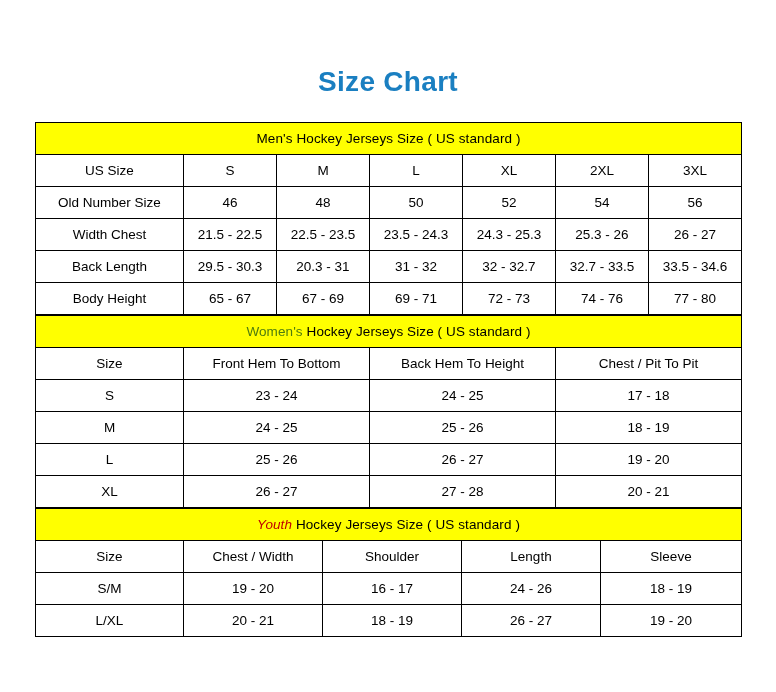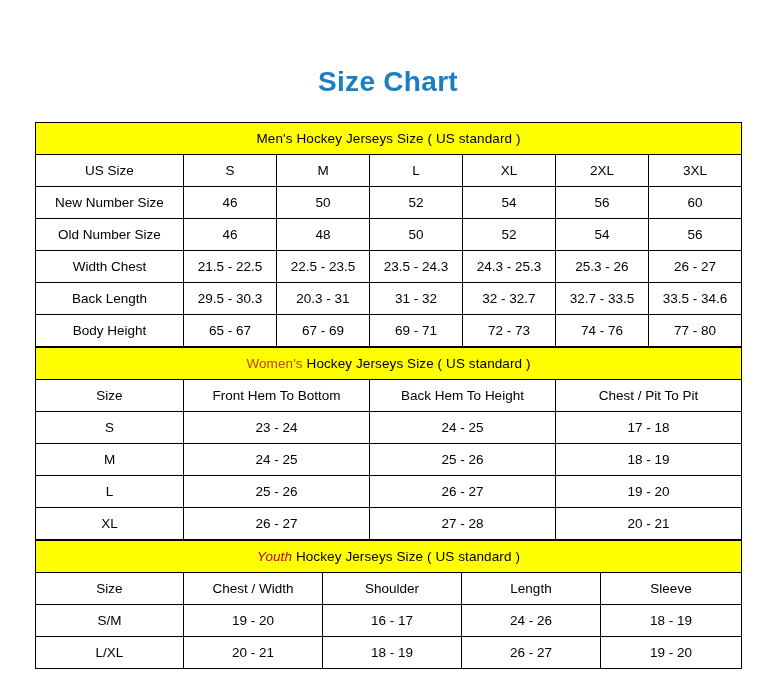--- a/index.html
+++ b/index.html
@@ -103,15 +103,6 @@
           <td>XL</td>
           <td>2XL</td>
           <td>3XL</td>
-        </tr>
-        <tr>
-          <td class="rowlabel">New Number Size</td>
-          <td>46</td>
-          <td>50</td>
-          <td>52</td>
-          <td>54</td>
-          <td>56</td>
-          <td>60</td>
         </tr>
         <tr>
           <td class="rowlabel">Old Number Size</td>

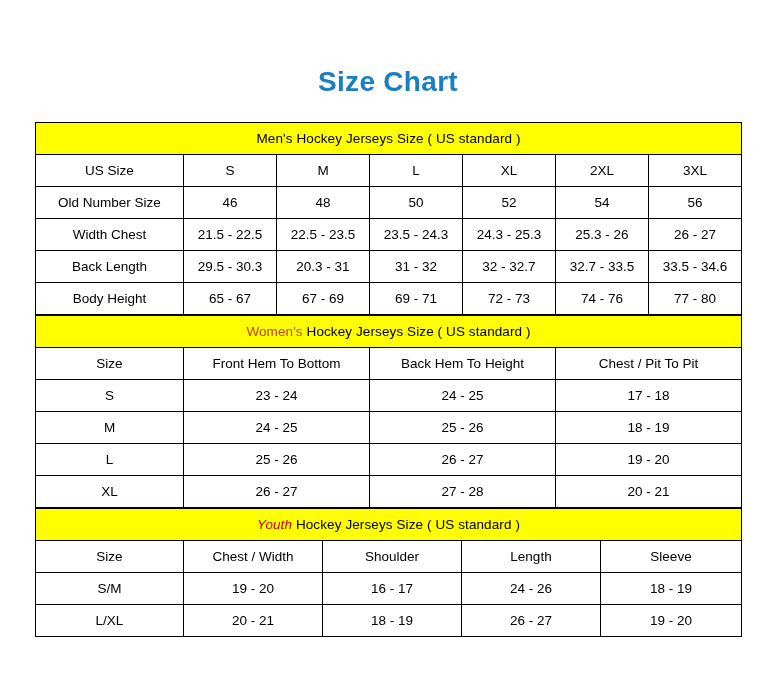--- a/index.html
+++ b/index.html
@@ -60,7 +60,7 @@
     letter-spacing: 0.1px;
   }
   .banner .accent-men { color: #000000; }
-  .banner .accent-women { color: #c2410c; }
+  .banner .accent-women { color: #4d7c0f; }
   .banner .accent-youth { color: #c00000; font-style: italic; }
   .hdr td {
     font-weight: bold;

